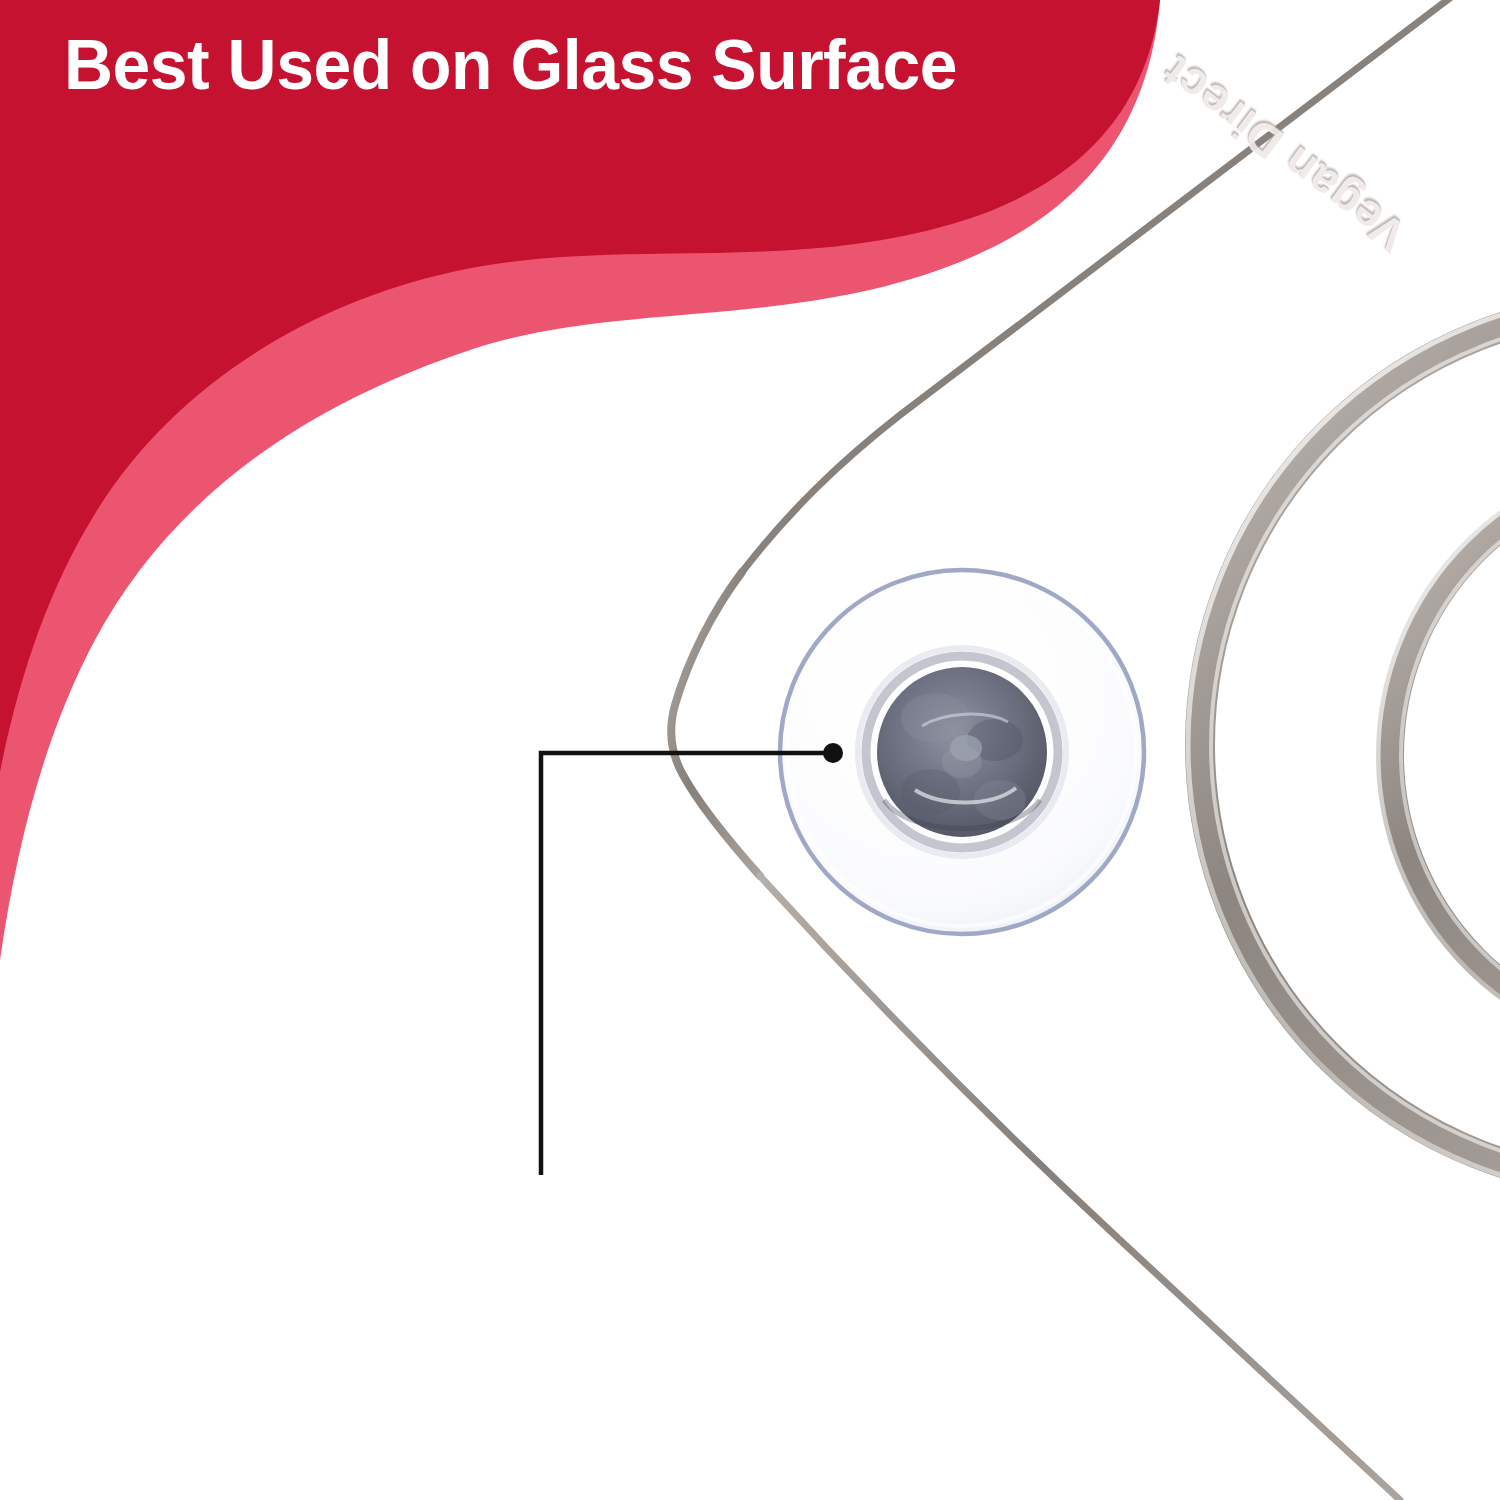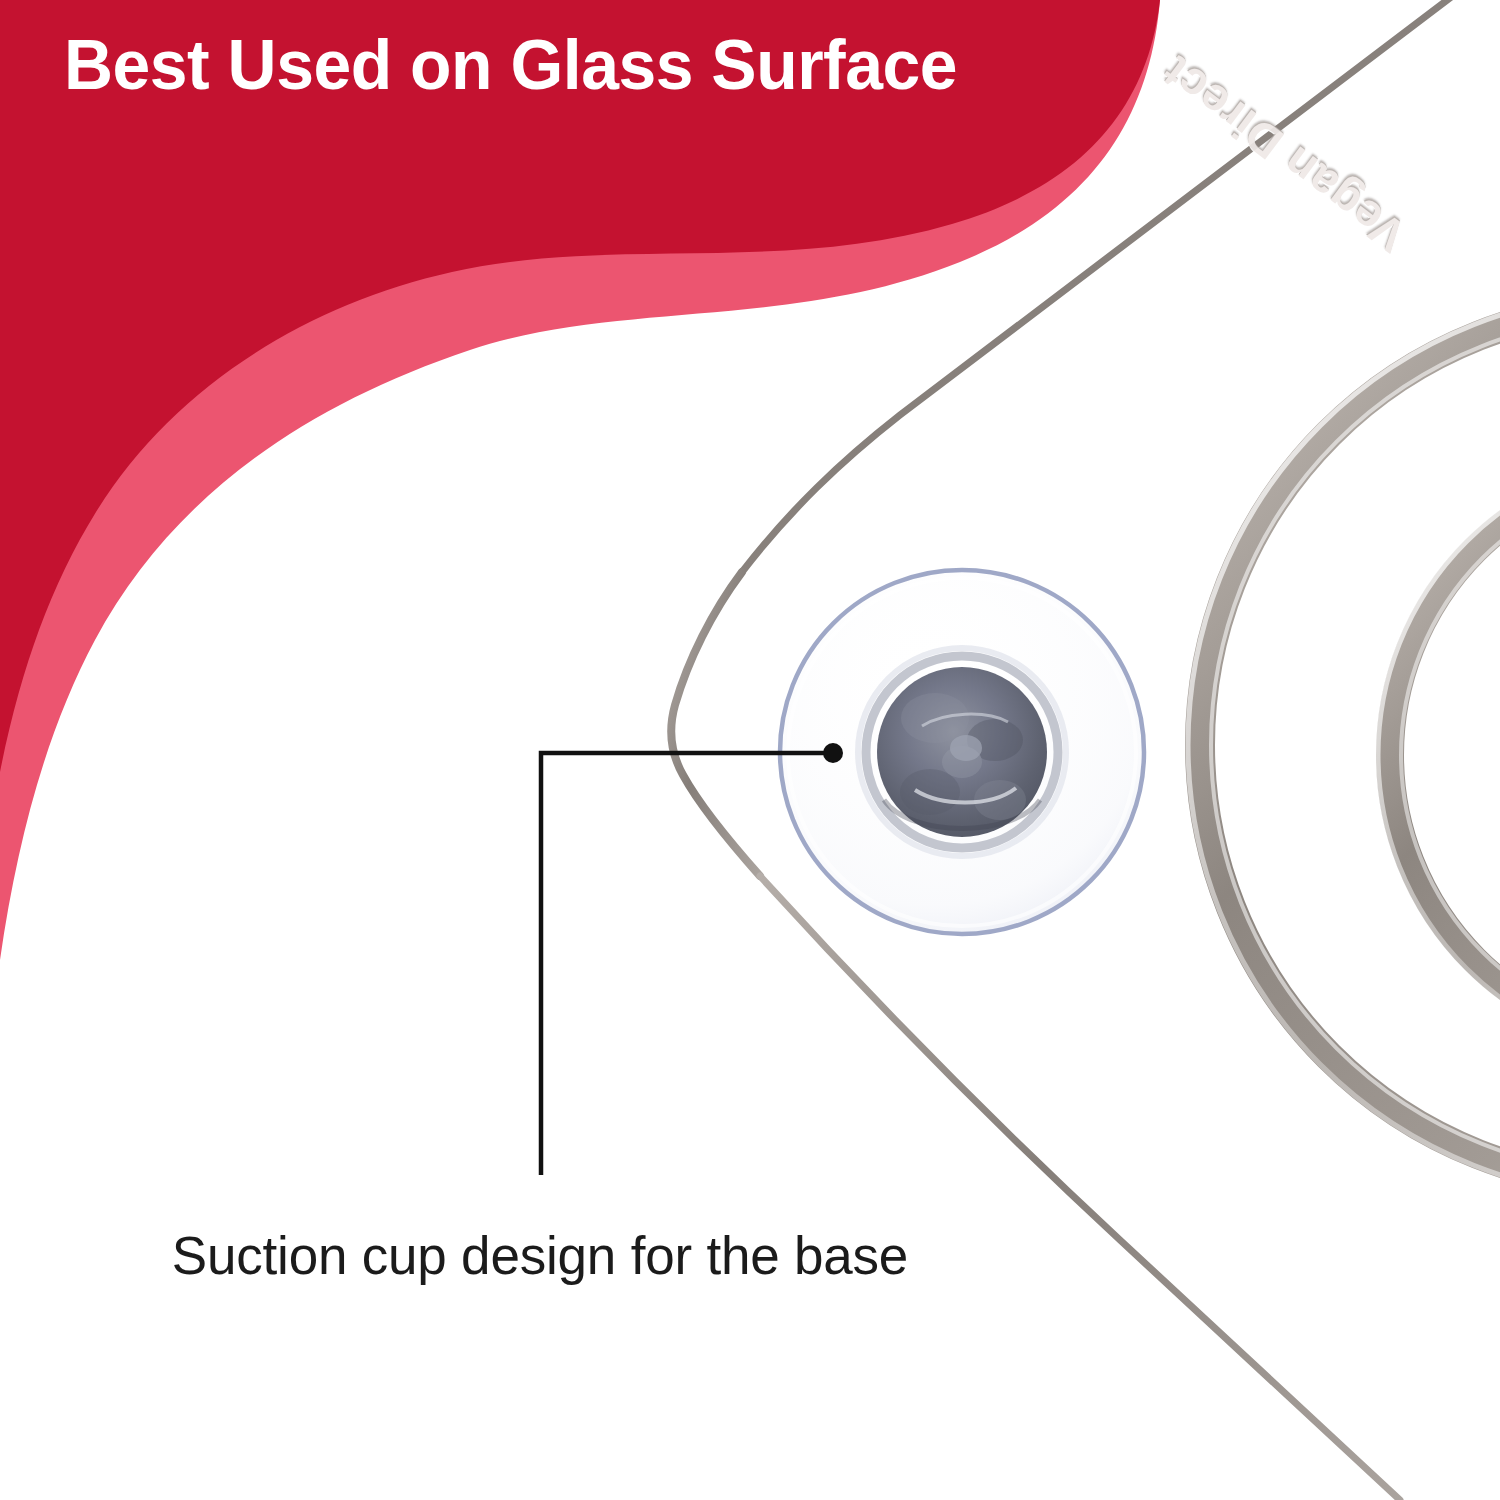--- a/index.html
+++ b/index.html
@@ -204,7 +204,6 @@
   <div id="headline">Best Used on Glass Surface</div>
 
   <div id="caption">
-    <span class="cap-line">Suction cup design for the base</span>
   </div>
 
 </div>

